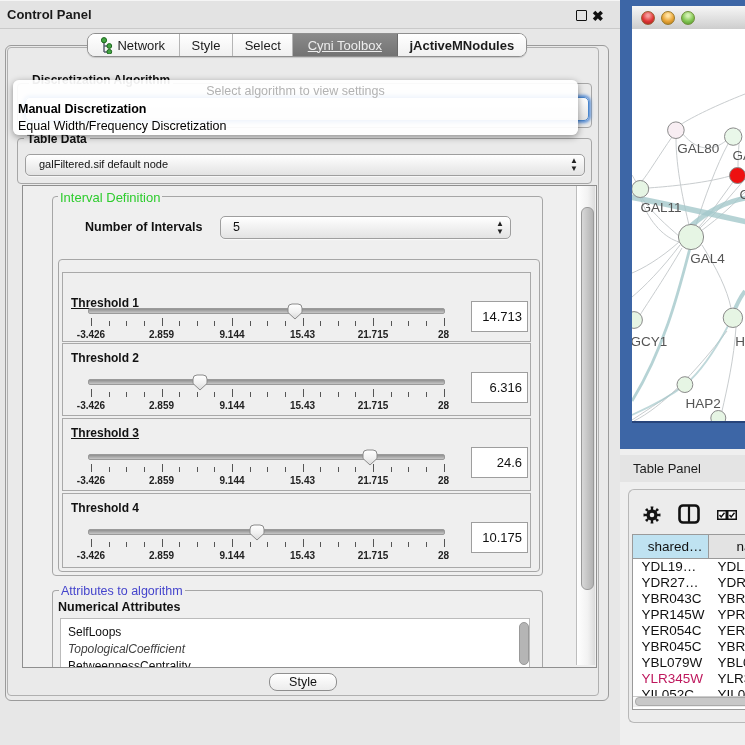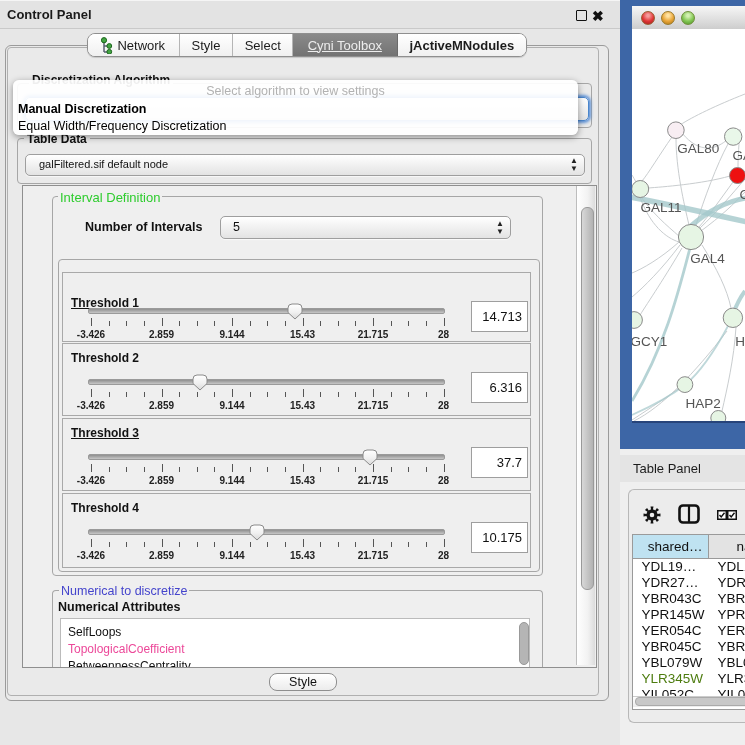--- a/index.html
+++ b/index.html
@@ -211,7 +211,7 @@
         </defs>
       <path d="M1,5 Q1,1 5,1 L11,1 Q15,1 15,5 L15,9.5 L8,16 L1,9.5 Z" fill="url(#thg2)" stroke="#8a8a8a" stroke-width="1"></path>
     </svg>
-    <div class="vfield" style="left:408px;top:28px;width:50px;height:29px;line-height:29px;padding-right:5px;">37.7</div>
+    <div class="vfield" style="left:408px;top:28px;width:50px;height:29px;line-height:29px;padding-right:5px;">24.6</div>
   </div>
   <div class="thbox" style="left:62.0px;top:492.5px;width:467px;height:73px;">
     <div class="thname" style="top:7px;">Threshold 4</div>

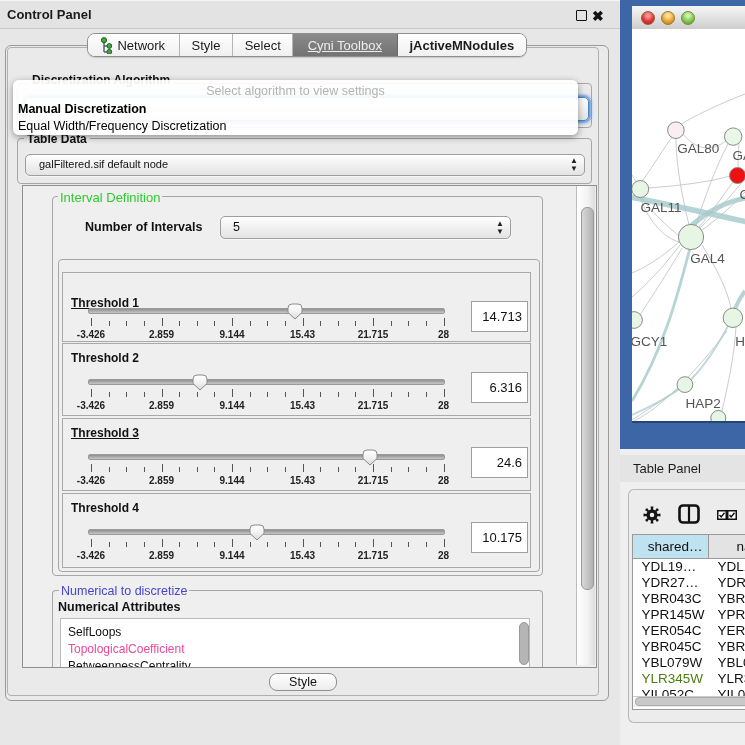--- a/index.html
+++ b/index.html
@@ -257,7 +257,7 @@
   </div>
 
   <div class="gbox" style="left:52px;top:590px;width:489px;height:76px;border-bottom:none;border-radius:4px 4px 0 0;"></div>
-  <div class="abs" style="left:59px;top:584px;background:#efefef;padding:0 2px;font-size:12.5px;color:#4444cc;">Numerical to discretize</div>
+  <div class="abs" style="left:59px;top:584px;background:#efefef;padding:0 2px;font-size:12.5px;color:#4444cc;">Attributes to algorithm</div>
   <div class="abs" style="left:58px;top:600px;font-weight:bold;font-size:12.5px;color:#111;">Numerical Attributes</div>
   <div class="abs" style="left:60px;top:618px;width:468px;height:48px;background:#fff;border:1px solid #bbb;border-bottom:none;overflow:hidden;">
     <div style="position:absolute;left:7px;top:6px;font-size:12px;color:#111;">SelfLoops</div>

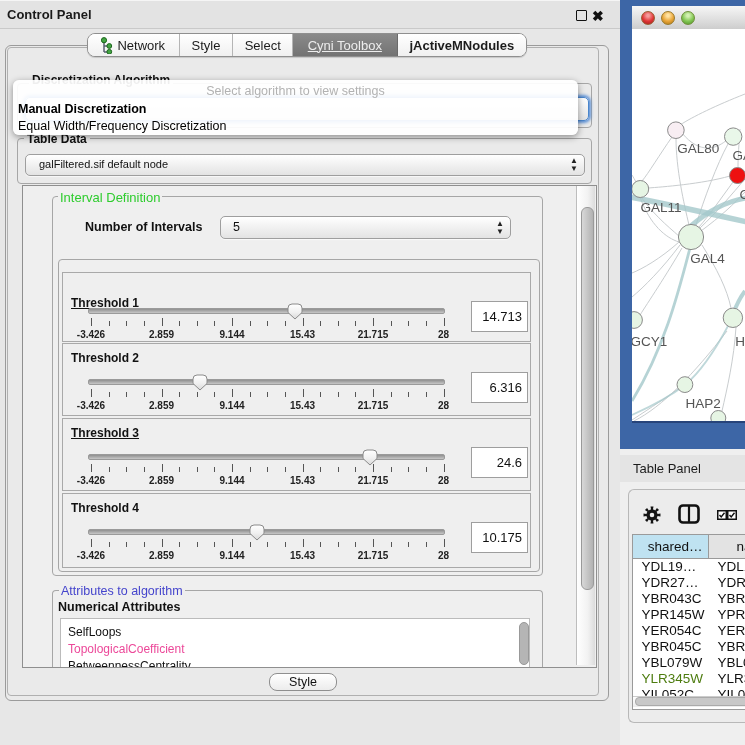--- a/index.html
+++ b/index.html
@@ -261,7 +261,7 @@
   <div class="abs" style="left:58px;top:600px;font-weight:bold;font-size:12.5px;color:#111;">Numerical Attributes</div>
   <div class="abs" style="left:60px;top:618px;width:468px;height:48px;background:#fff;border:1px solid #bbb;border-bottom:none;overflow:hidden;">
     <div style="position:absolute;left:7px;top:6px;font-size:12px;color:#111;">SelfLoops</div>
-    <div style="position:absolute;left:7px;top:23px;font-size:12px;color:#ec4899;">TopologicalCoefficient</div>
+    <div style="position:absolute;left:7px;top:23px;font-size:12px;color:#404040;font-style:italic;">TopologicalCoefficient</div>
     <div style="position:absolute;left:7px;top:40px;font-size:12px;color:#111;">BetweennessCentrality</div>
     <div style="position:absolute;right:0px;top:3px;width:8px;height:41px;background:#b5b5b5;border:1px solid #999;border-radius:5px;"></div>
   </div>

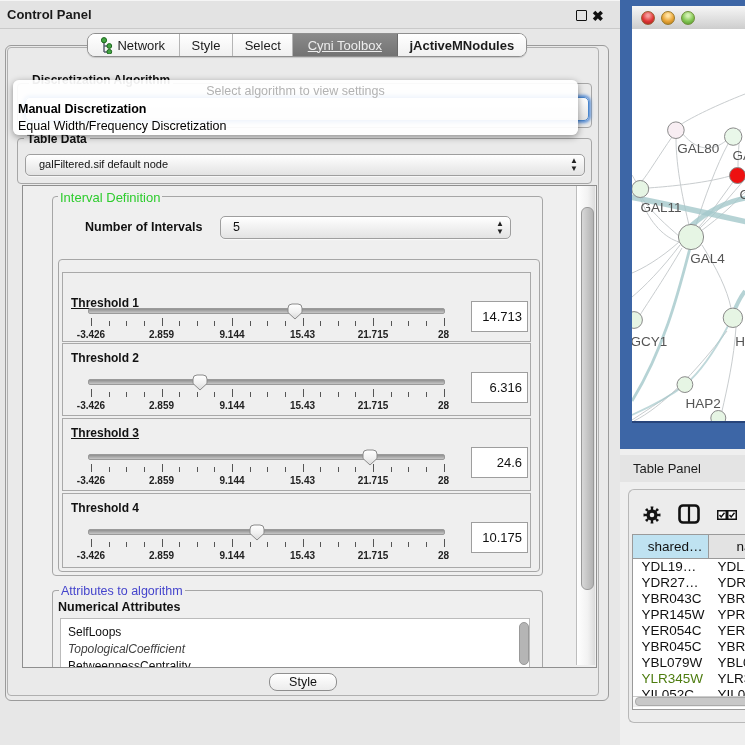--- a/index.html
+++ b/index.html
@@ -369,7 +369,7 @@
     <div style="position:absolute;left:85px;top:104.5px;font-size:13.5px;color:#111;">YBR0</div>
     <div style="position:absolute;left:9px;top:120.6px;font-size:13.5px;color:#111;">YBL079W</div>
     <div style="position:absolute;left:85px;top:120.6px;font-size:13.5px;color:#111;">YBL0</div>
-    <div style="position:absolute;left:9px;top:136.7px;font-size:13.5px;color:#4d7c0f;">YLR345W</div>
+    <div style="position:absolute;left:9px;top:136.7px;font-size:13.5px;color:#be185d;">YLR345W</div>
     <div style="position:absolute;left:85px;top:136.7px;font-size:13.5px;color:#111;">YLR3</div>
     <div style="position:absolute;left:9px;top:152.8px;font-size:13.5px;color:#111;">YIL052C</div>
     <div style="position:absolute;left:85px;top:152.8px;font-size:13.5px;color:#111;">YIL0</div>

